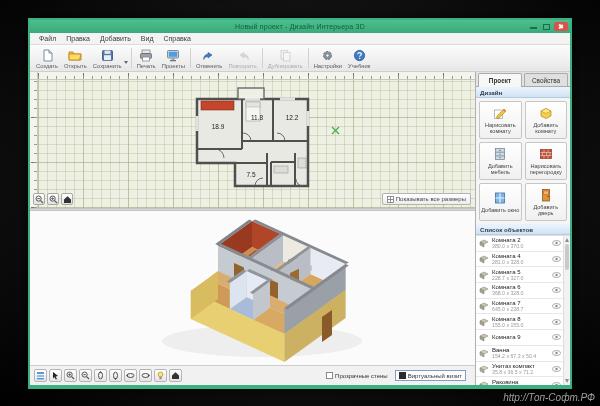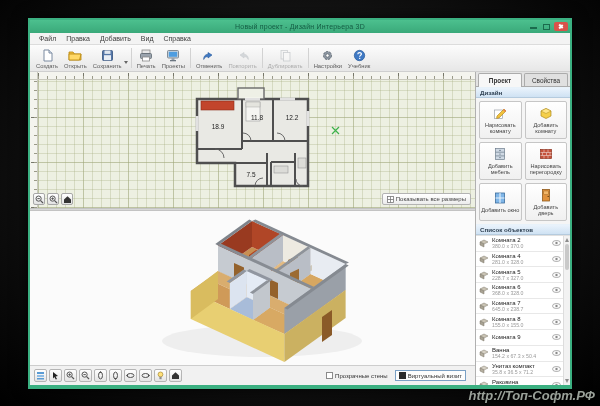--- a/index.html
+++ b/index.html
@@ -112,7 +112,7 @@
   .scroll .up { top:2px; border-bottom:4px solid #8d8d8d; }
   .scroll .dn { bottom:2px; border-top:4px solid #8d8d8d; }
 
-  .watermark { position:absolute; right:5px; bottom:3px; font-size:13px; font-weight:bold; font-style:italic;
+  .watermark { position:absolute; right:5px; bottom:3px; font-size:10px; font-weight:normal; font-style:italic;
                color:#9aa199; text-shadow:0 1px 1px #000; }
 </style>
 </head>

